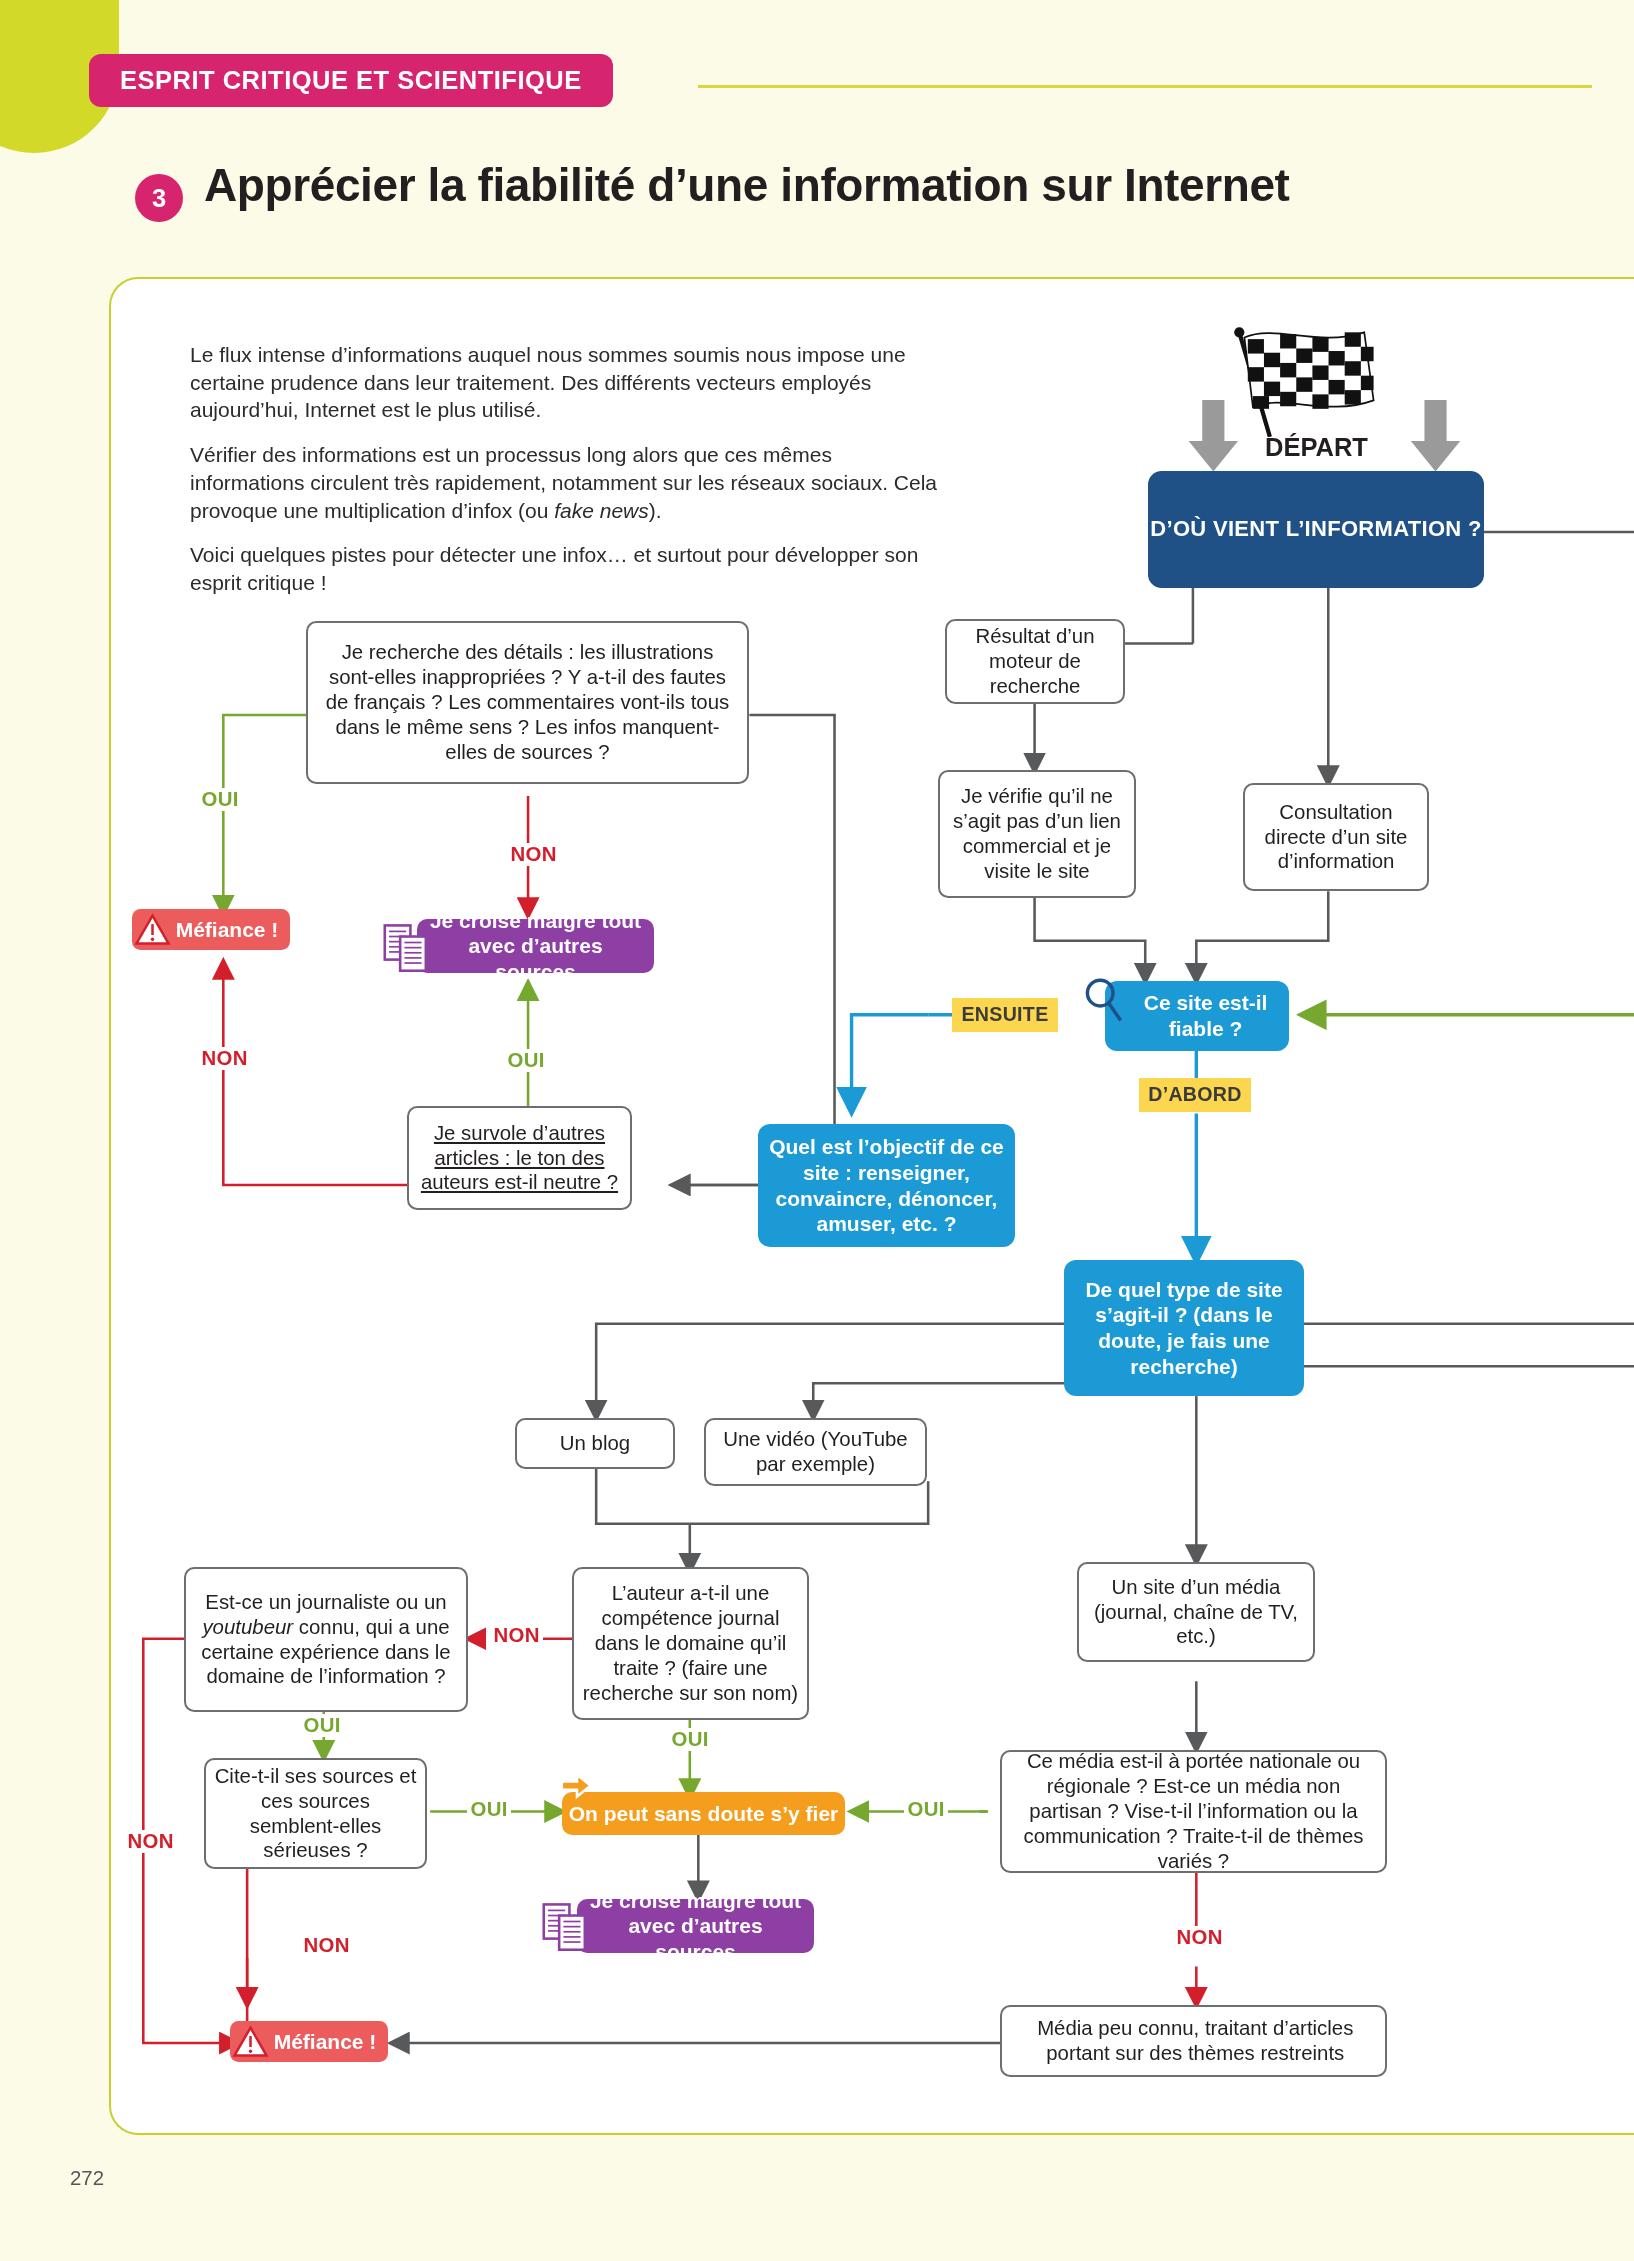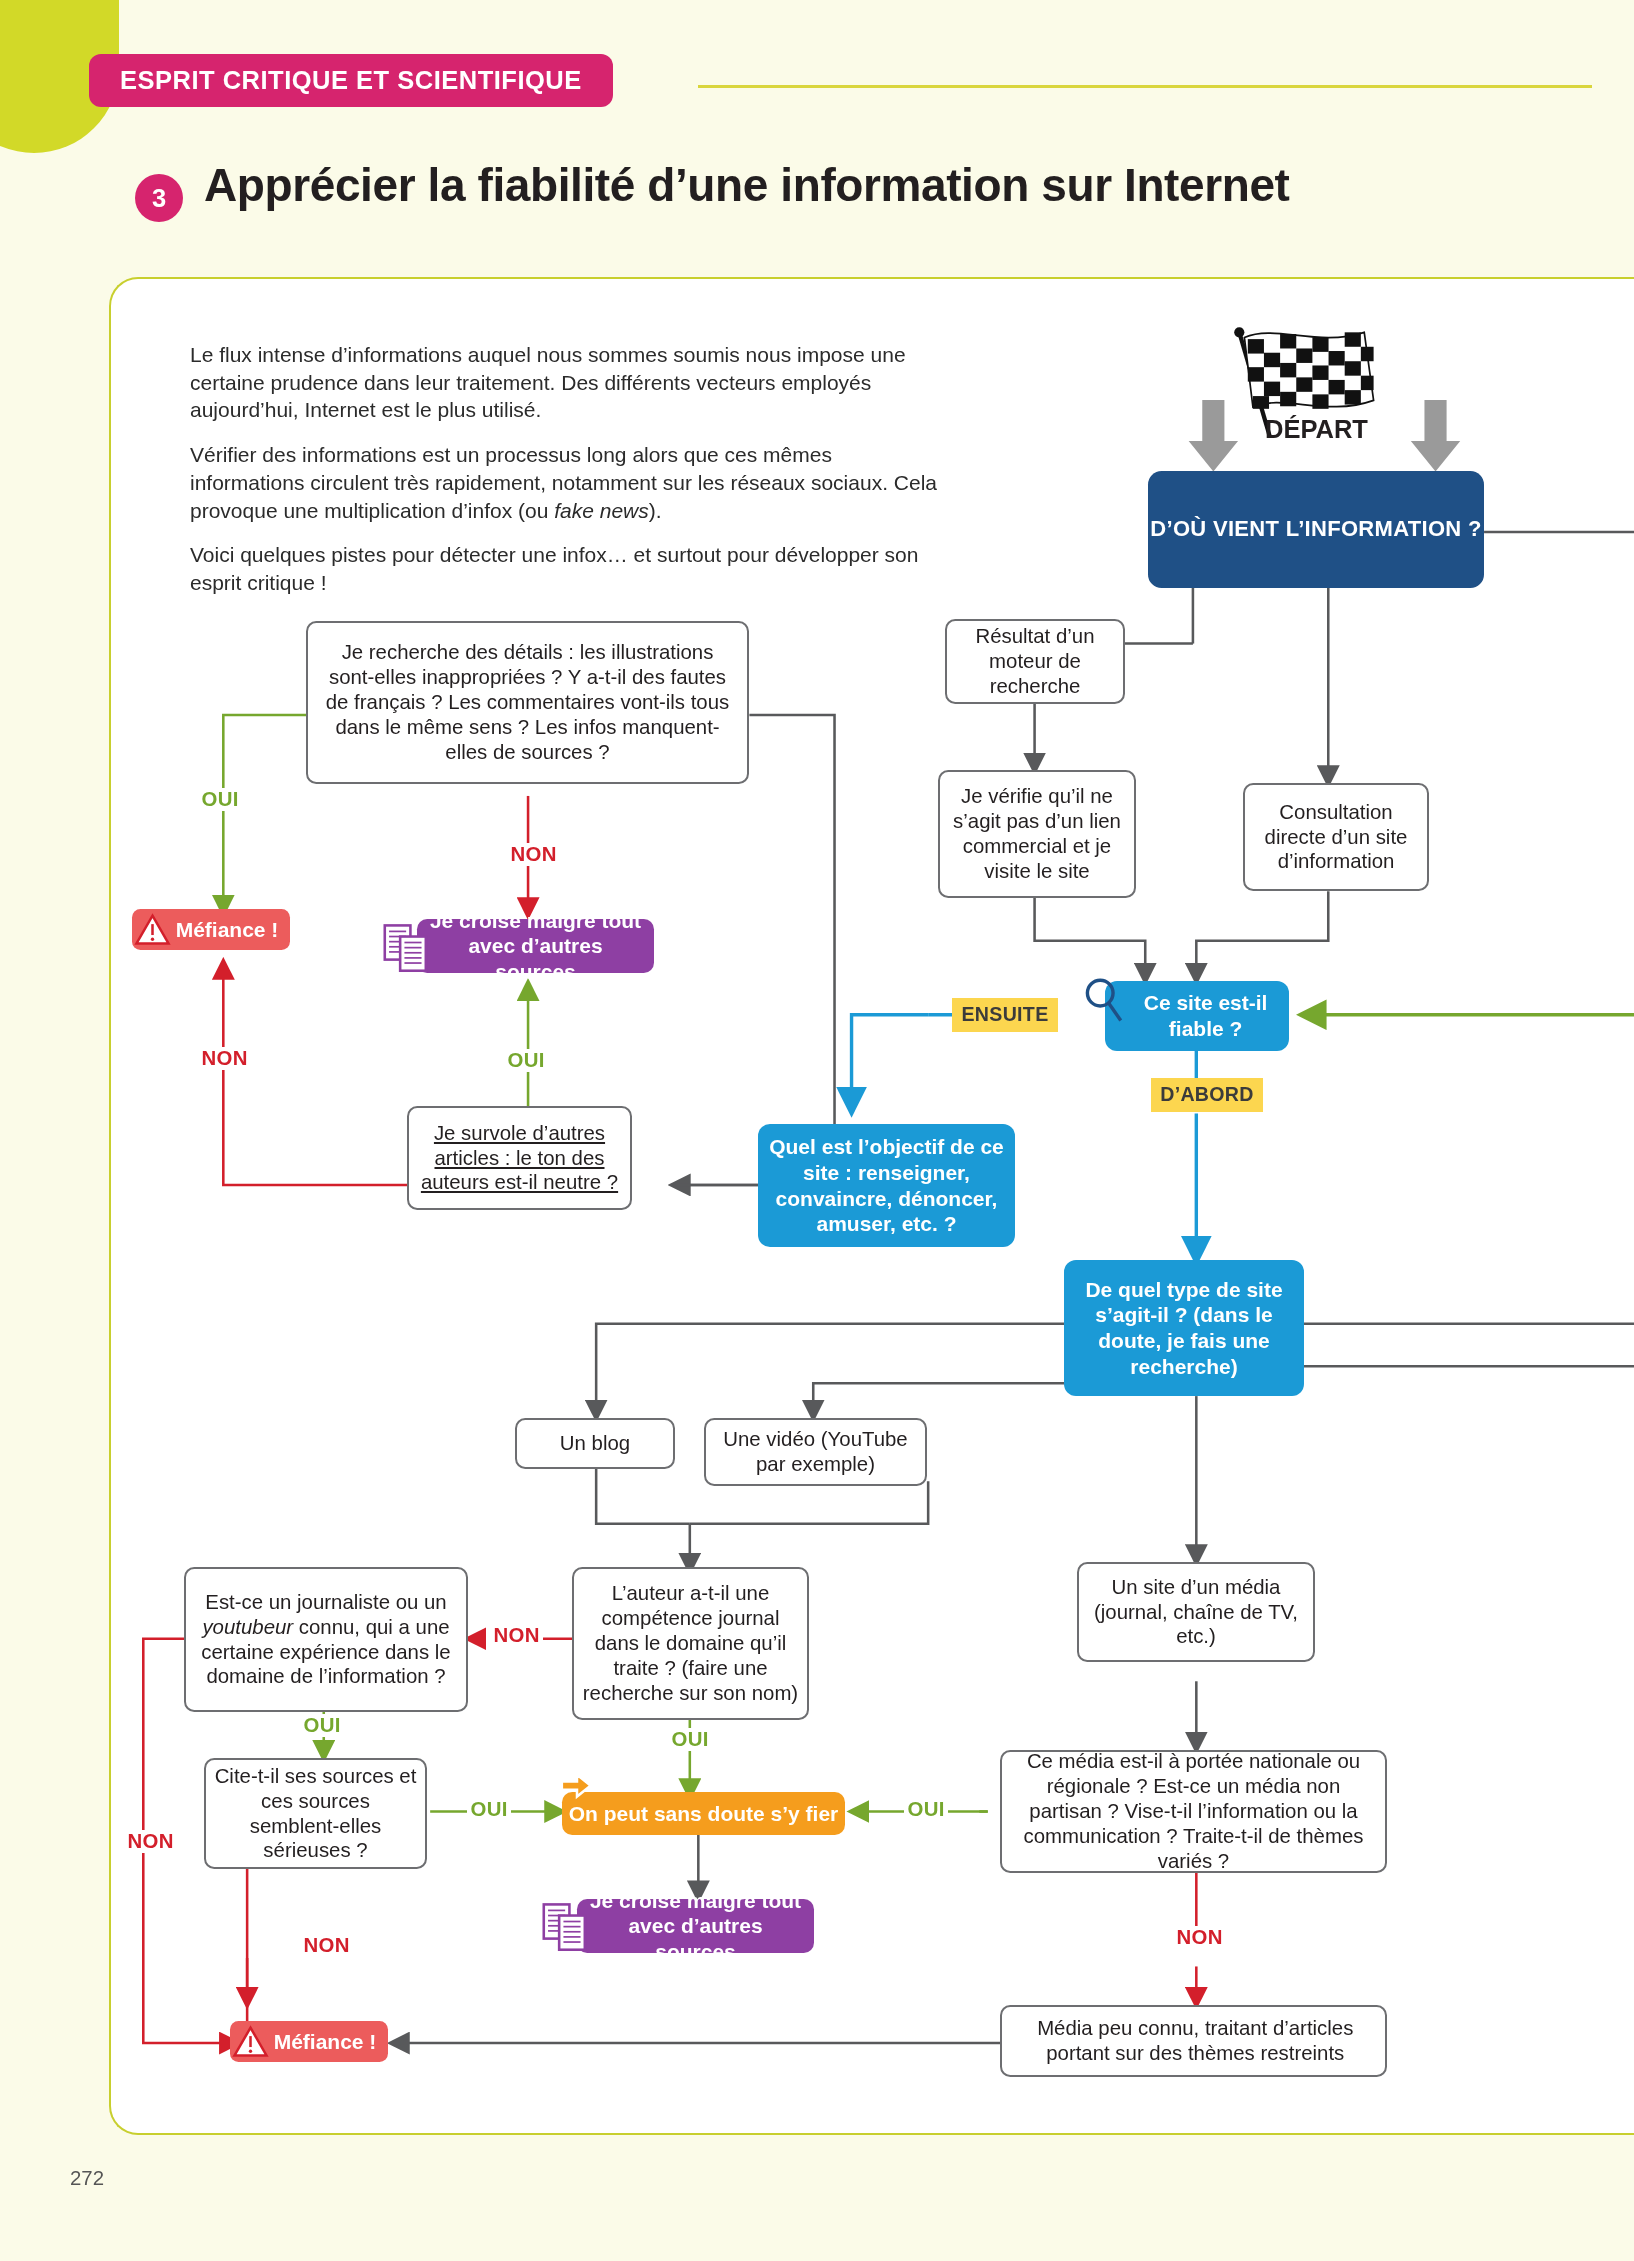--- a/index.html
+++ b/index.html
@@ -213,7 +213,7 @@
       </g>
     </g>
   </svg>
-  <div class="depart" style="left:1265px;top:415px;">DÉPART</div>
+  <div class="depart" style="left:1265px;top:433px;">DÉPART</div>
 
   <div class="node blue-dark" style="left:1148px;top:471px;width:336px;height:117px;">D’OÙ VIENT L’INFORMATION ?</div>
 

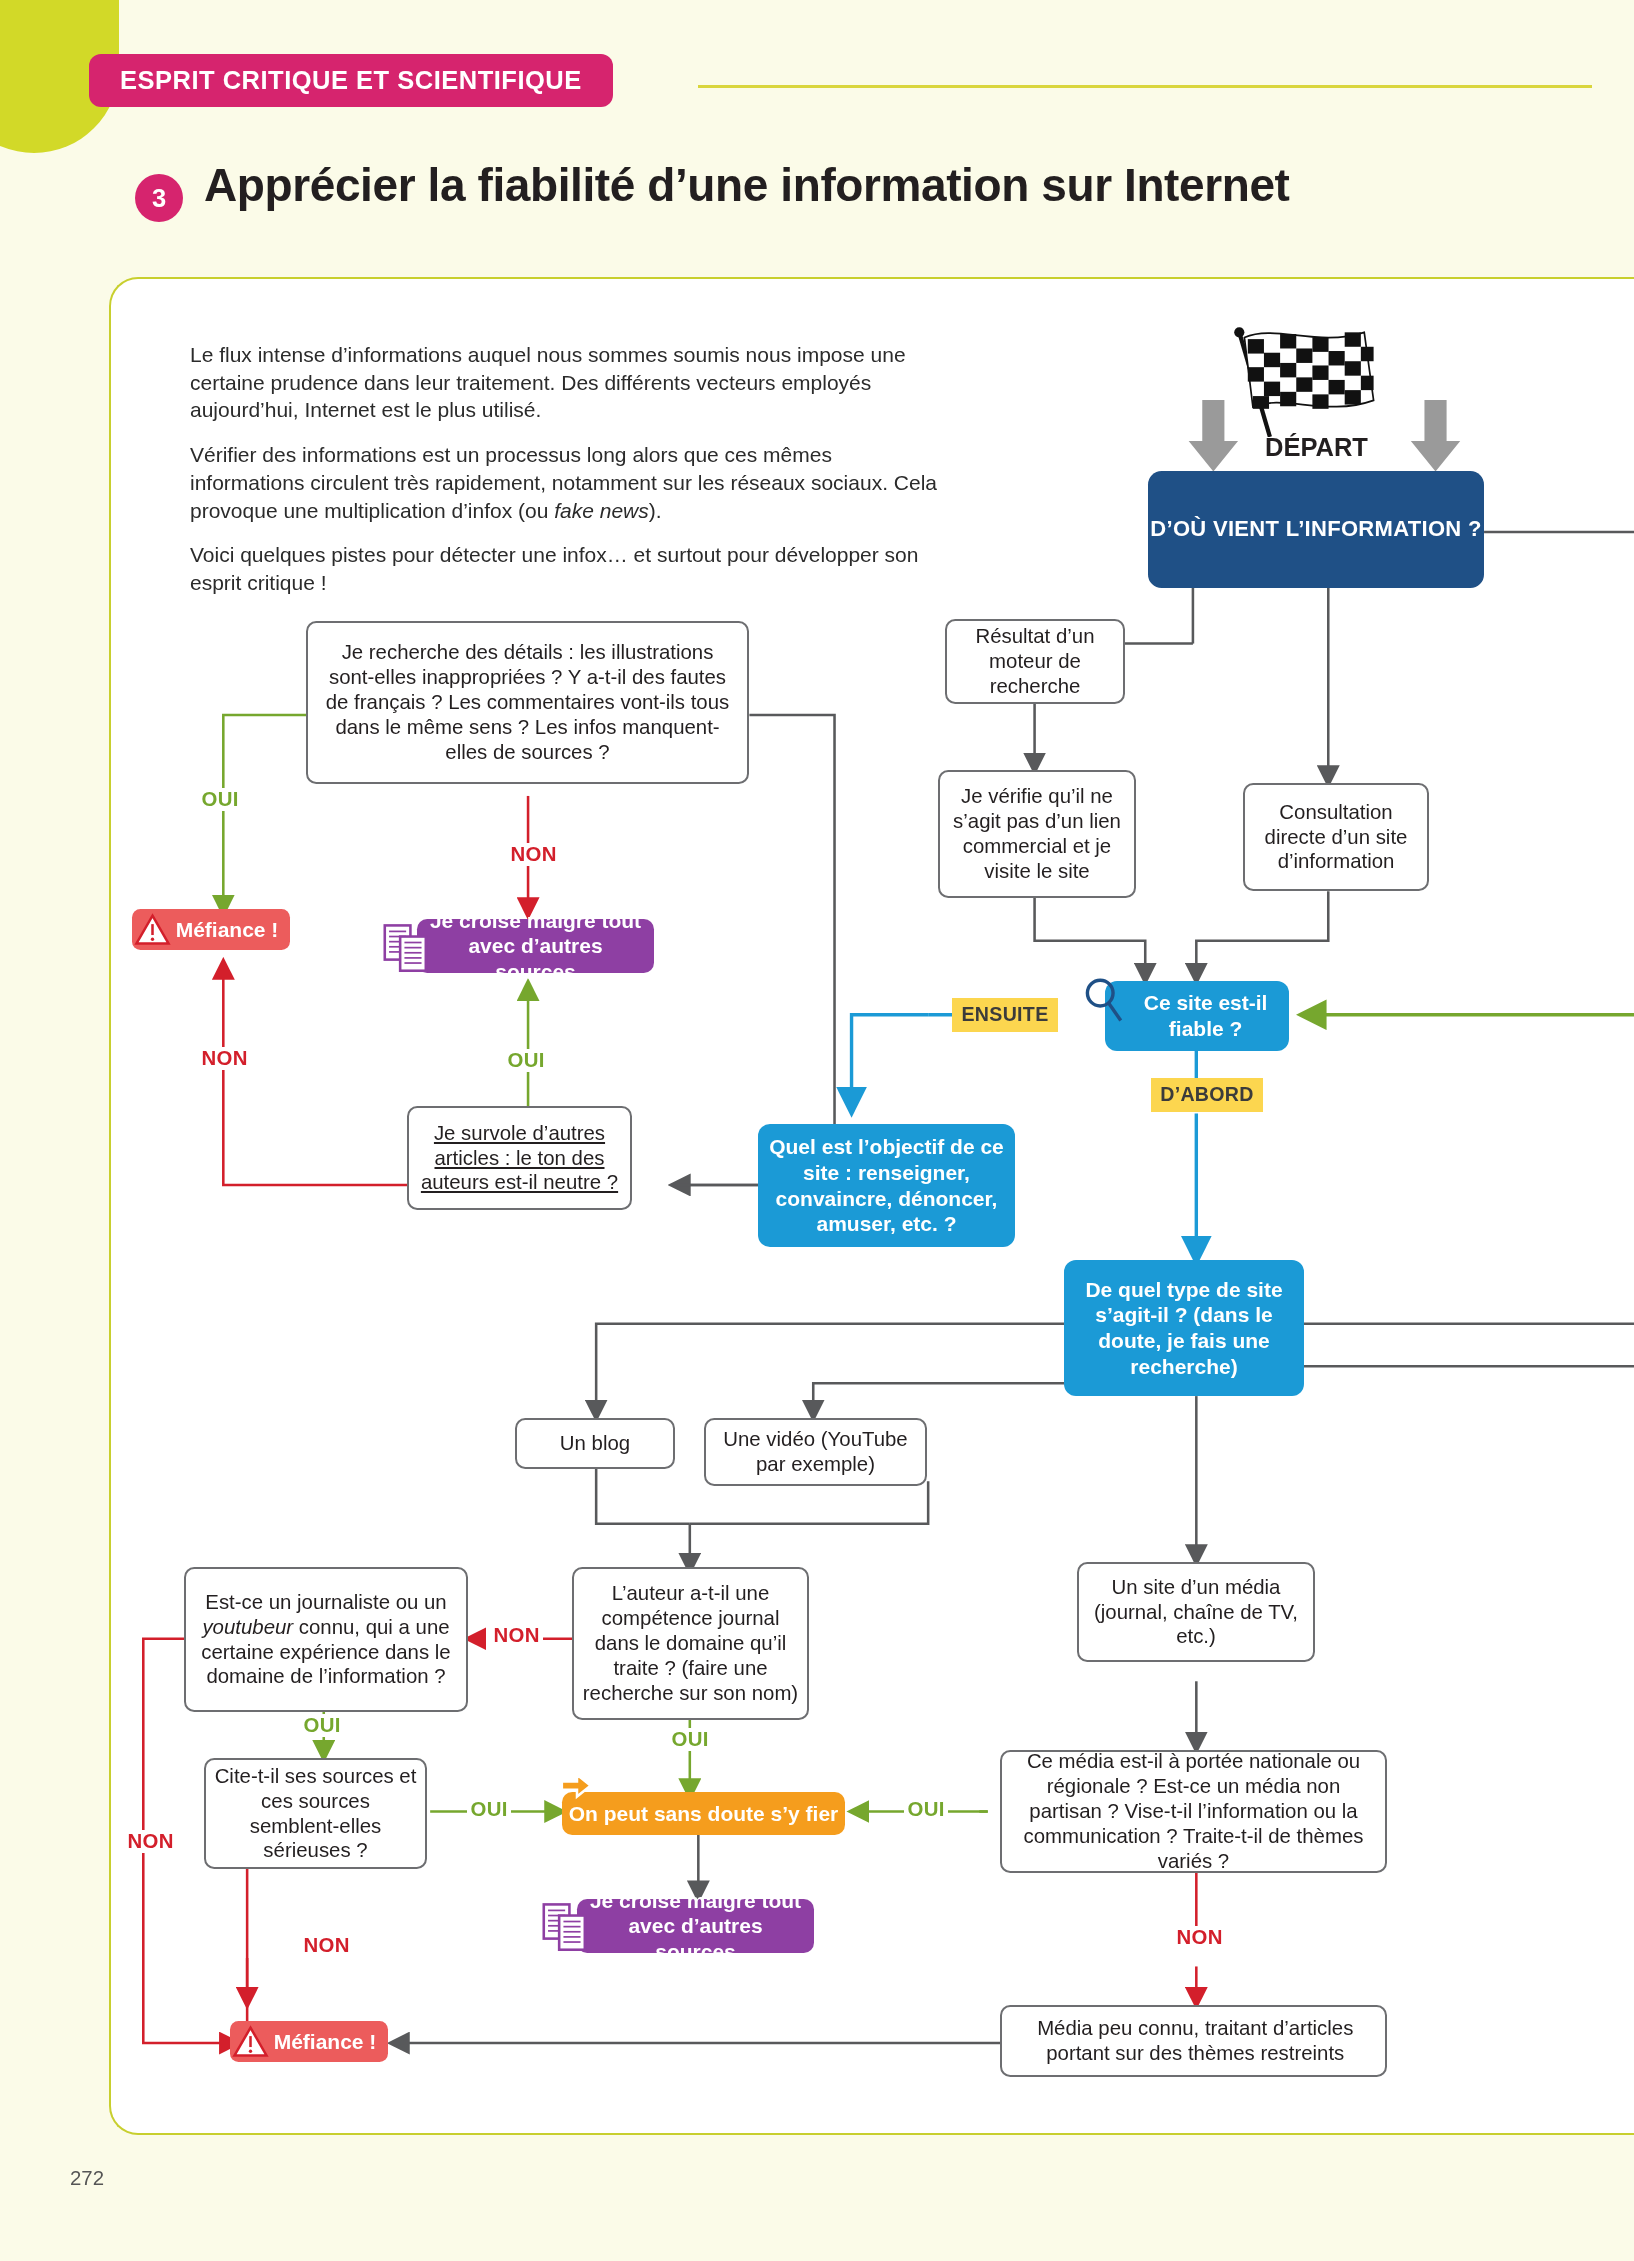--- a/index.html
+++ b/index.html
@@ -230,7 +230,7 @@
   <div class="node blue" style="left:1105px;top:981px;width:184px;height:70px;padding-left:24px;">Ce site est-il fiable ?</div>
 
   <div class="node yellowtag" style="left:952px;top:998px;width:106px;height:34px;">ENSUITE</div>
-  <div class="node yellowtag" style="left:1139px;top:1078px;width:112px;height:34px;margin-left:12px;">D’ABORD</div>
+  <div class="node yellowtag" style="left:1139px;top:1078px;width:112px;height:34px;">D’ABORD</div>
 
   <div class="node blue" style="left:758px;top:1124px;width:257px;height:123px;">Quel est l’objectif de ce site : renseigner, convaincre, dénoncer, amuser, etc. ?</div>
 

